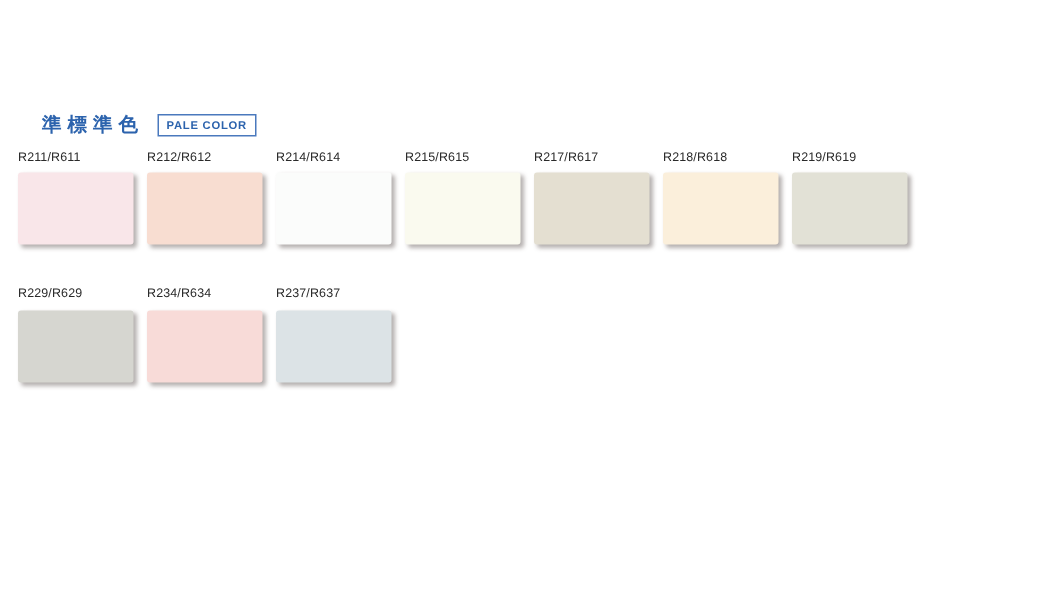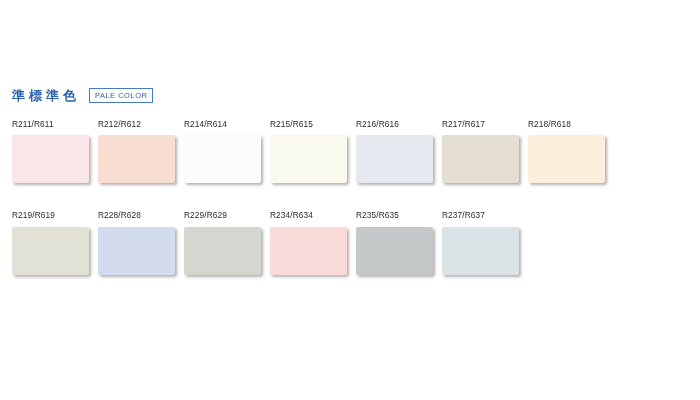--- a/index.html
+++ b/index.html
@@ -23,12 +23,11 @@
   }
   .header {
     position: absolute;
-    left: 12px;
+    left: 28px;
     top: 76px;
     display: flex;
     align-items: center;
     gap: 9px;
-    margin-top: 12px;
   }
   .title-jp {
     font-family: "DejaVu Sans", sans-serif;

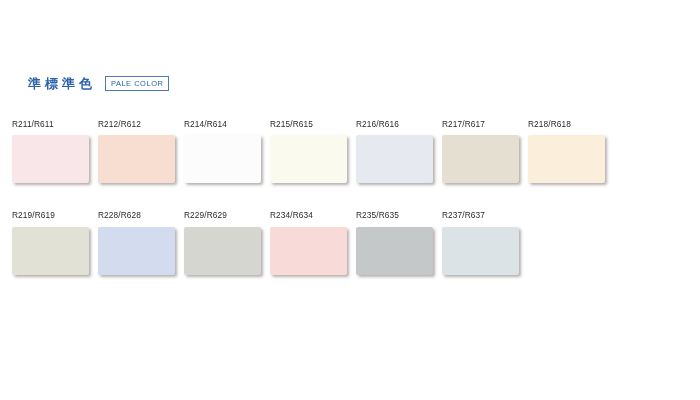--- a/index.html
+++ b/index.html
@@ -42,7 +42,7 @@
     border: 1px solid #4a79bd;
     color: #2c63ad;
     font-size: 7.5px;
-    font-weight: 400;
+    font-weight: 700;
     letter-spacing: 0.5px;
     line-height: 1;
     padding: 2.5px 5px 2.5px 5px;

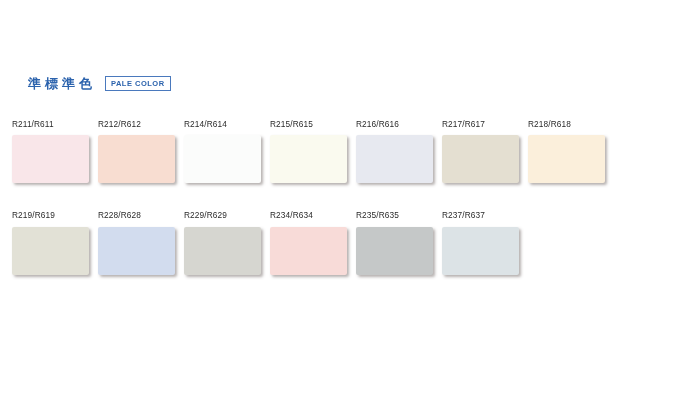--- a/index.html
+++ b/index.html
@@ -57,7 +57,6 @@
     display: flex;
     flex-wrap: wrap;
     align-content: flex-start;
-    margin-top: 20px;
   }
   .cell {
     width: 86px;

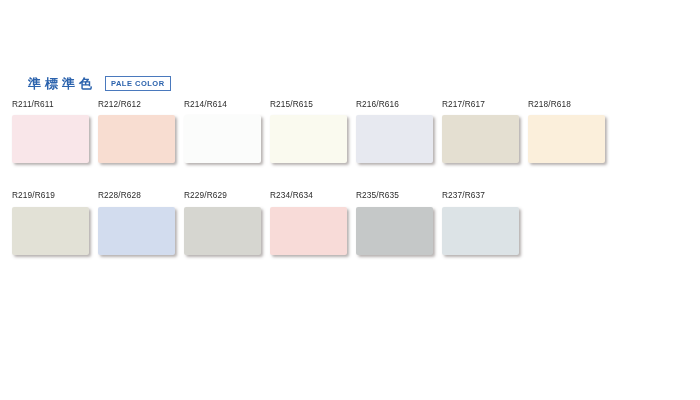--- a/index.html
+++ b/index.html
@@ -108,10 +108,6 @@
         <div class="swatch" style="background-color: rgb(250, 250, 239);"></div>
       </div>
       <div class="cell">
-        <div class="swatch-label">R216/R616</div>
-        <div class="swatch" style="background-color: rgb(231, 233, 240);"></div>
-      </div>
-      <div class="cell">
         <div class="swatch-label">R217/R617</div>
         <div class="swatch" style="background-color: rgb(228, 223, 209);"></div>
       </div>

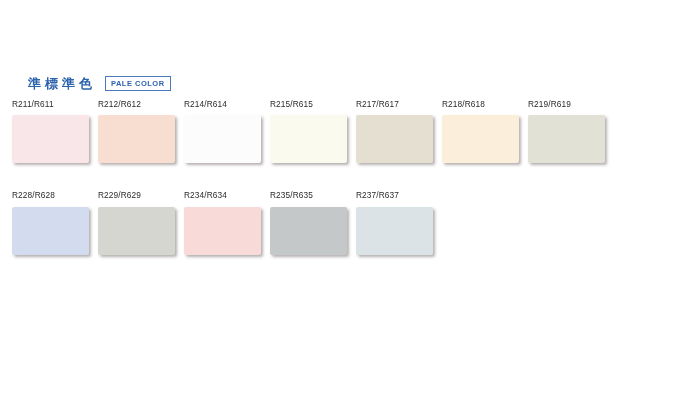--- a/index.html
+++ b/index.html
@@ -120,10 +120,6 @@
         <div class="swatch" style="background-color: rgb(226, 225, 214);"></div>
       </div>
       <div class="cell">
-        <div class="swatch-label">R228/R628</div>
-        <div class="swatch" style="background-color: rgb(210, 220, 238);"></div>
-      </div>
-      <div class="cell">
         <div class="swatch-label">R229/R629</div>
         <div class="swatch" style="background-color: rgb(214, 214, 208);"></div>
       </div>

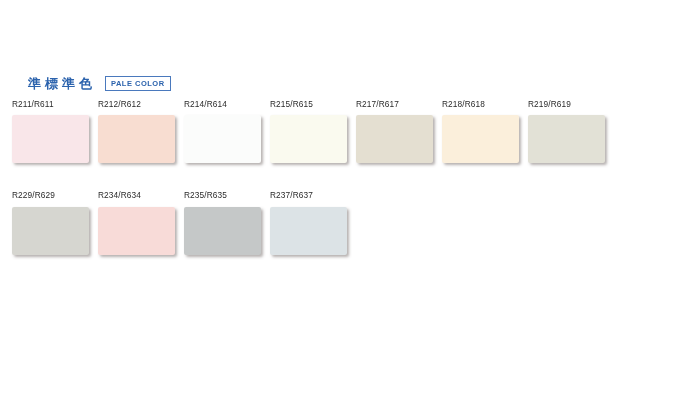--- a/index.html
+++ b/index.html
@@ -128,10 +128,6 @@
         <div class="swatch" style="background-color: rgb(248, 219, 216);"></div>
       </div>
       <div class="cell">
-        <div class="swatch-label">R235/R635</div>
-        <div class="swatch" style="background-color: rgb(197, 200, 200);"></div>
-      </div>
-      <div class="cell">
         <div class="swatch-label">R237/R637</div>
         <div class="swatch" style="background-color: rgb(220, 227, 230);"></div>
       </div>

